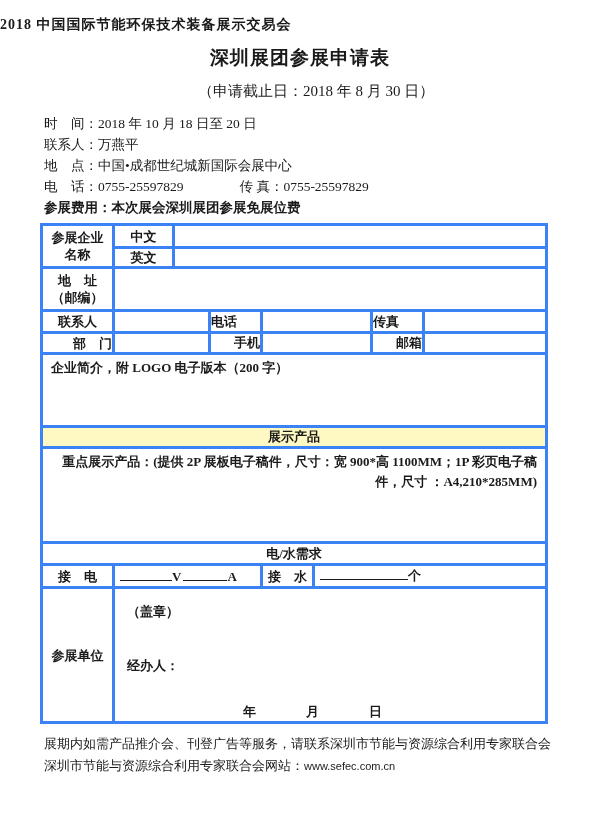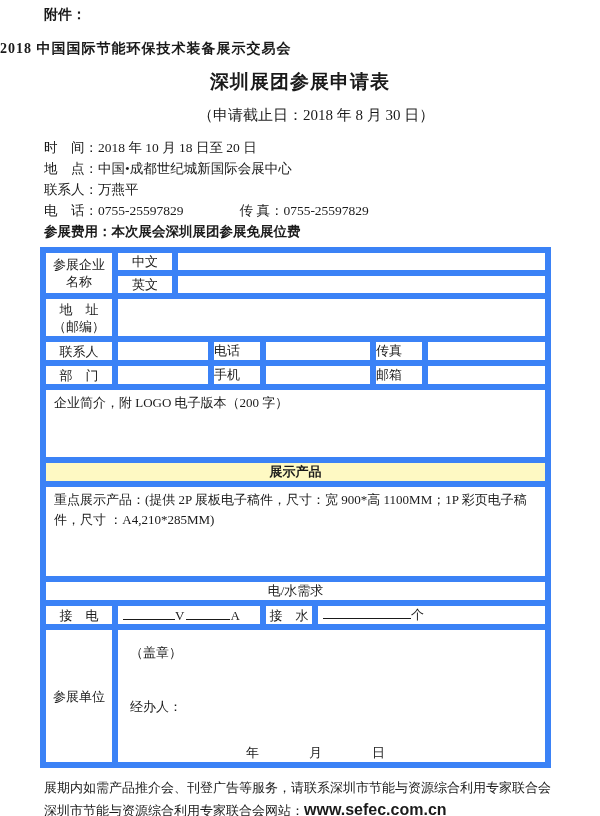--- a/index.html
+++ b/index.html
@@ -50,7 +50,6 @@
 
 <div class="page">
 
-  <div class="attachment">附件：</div>
   <div class="title1">2018 中国国际节能环保技术装备展示交易会</div>
   <div class="title2">深圳展团参展申请表</div>
   <div class="deadline">（申请截止日：2018 年 8 月 30 日）</div>

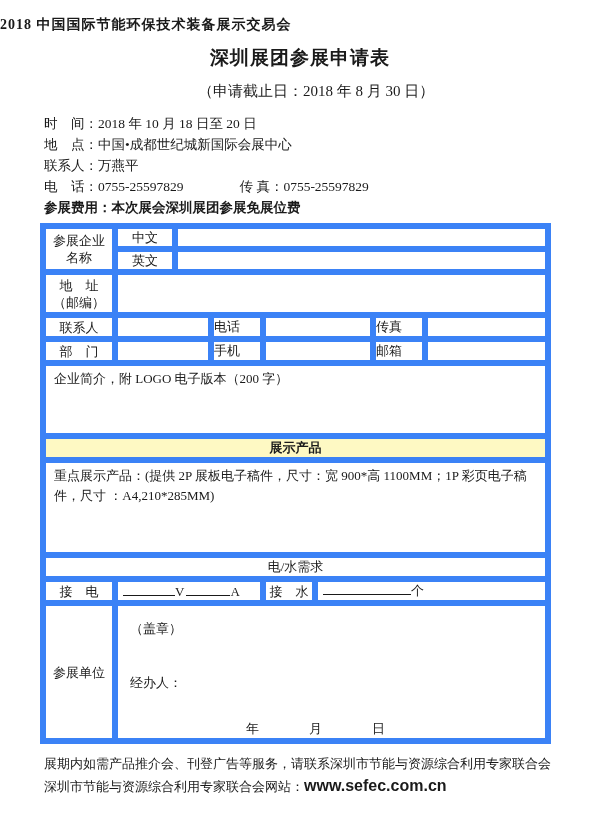--- a/index.html
+++ b/index.html
@@ -56,8 +56,8 @@
 
   <div class="info">
     <div class="info-line"><span>时　间：</span><span>2018 年 10 月 18 日至 20 日</span></div>
+    <div class="info-line"><span>联系人：</span><span>万燕平</span></div>
     <div class="info-line"><span>地　点：</span><span>中国•成都世纪城新国际会展中心</span></div>
-    <div class="info-line"><span>联系人：</span><span>万燕平</span></div>
     <div class="info-line"><span>电　话：</span><span>0755-25597829</span><span class="fax-pair">传 真：</span><span>0755-25597829</span></div>
     <div class="info-line fee-line"><span>参展费用：</span><span>本次展会深圳展团参展免展位费</span></div>
   </div>

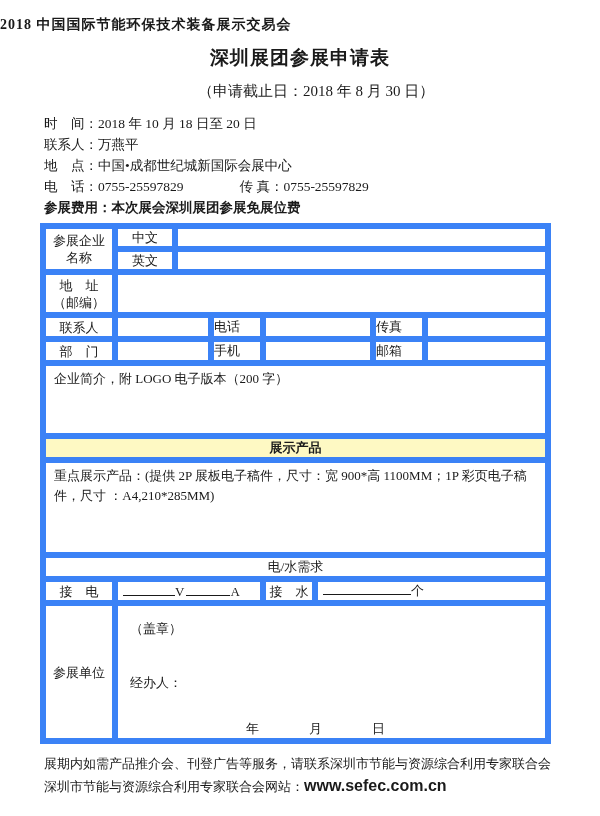--- a/index.html
+++ b/index.html
@@ -24,7 +24,7 @@
     width:505px; margin:5px 0 0 40px; font-size:13px;
     border:2px solid #000;
   }
-  table.form td { border:6px solid #3b82f6; padding:0; overflow:hidden; }
+  table.form td { border:3px solid #3b82f6; padding:0; overflow:hidden;font-weight:bold; }
   td.lbl  { text-align:center; vertical-align:middle; line-height:17px; }
   td.lbl-l{ text-align:left; vertical-align:middle; padding-left:6px; }
   td.b2   { border-bottom-width:2px; }

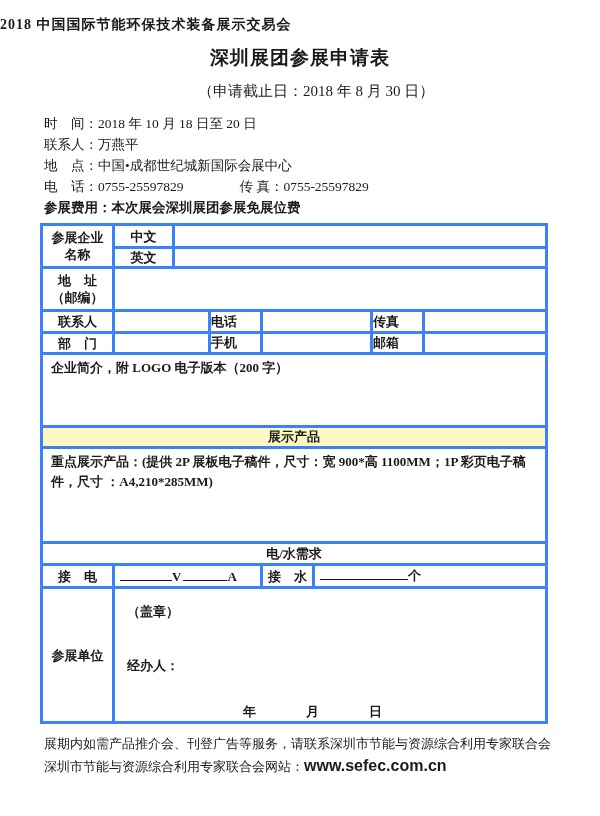--- a/index.html
+++ b/index.html
@@ -27,7 +27,7 @@
   table.form td { border:3px solid #3b82f6; padding:0; overflow:hidden;font-weight:bold; }
   td.lbl  { text-align:center; vertical-align:middle; line-height:17px; }
   td.lbl-l{ text-align:left; vertical-align:middle; padding-left:6px; }
-  td.b2   { border-bottom-width:2px; }
+  td.b2   { border-bottom-width:2px;text-align:right; }
   .note-cell { vertical-align:top !important; text-align:left; padding:3px 8px 0 8px !important; line-height:20px; }
   .section-gray { background:#fef9c3; text-align:center; font-weight:bold; vertical-align:middle; }
   .center-row { text-align:center; vertical-align:middle; }

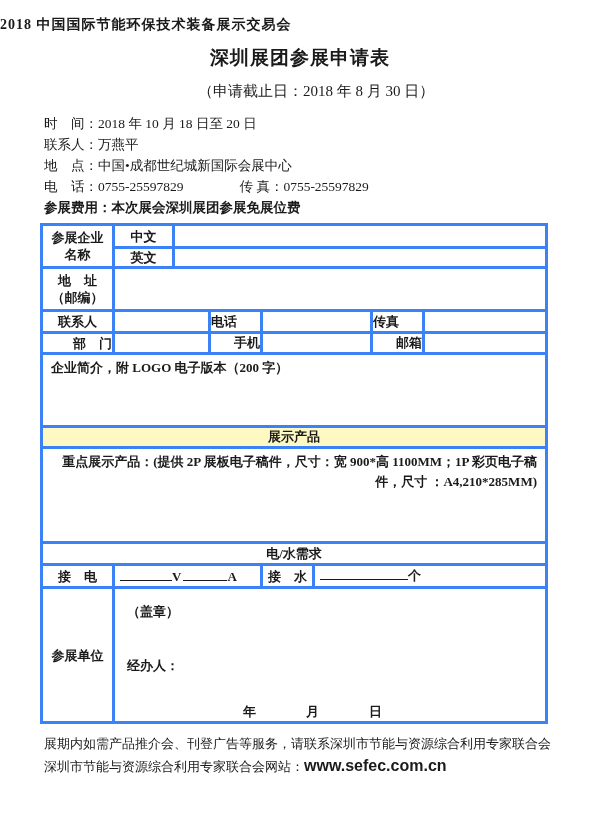--- a/index.html
+++ b/index.html
@@ -43,7 +43,7 @@
   .dateline{ display:flex; gap:50px; margin:28px 0 0 128px; }
 
   .footer { margin:9px 0 0 44px; font-size:13px; line-height:22px; }
-  .url { font-family:"Liberation Sans","DejaVu Sans",sans-serif; font-weight:bold; font-size:16px; }
+  .url { font-family:"Liberation Sans","DejaVu Sans",sans-serif; font-weight:normal; font-size:11px; }
 </style>
 </head>
 <body>

